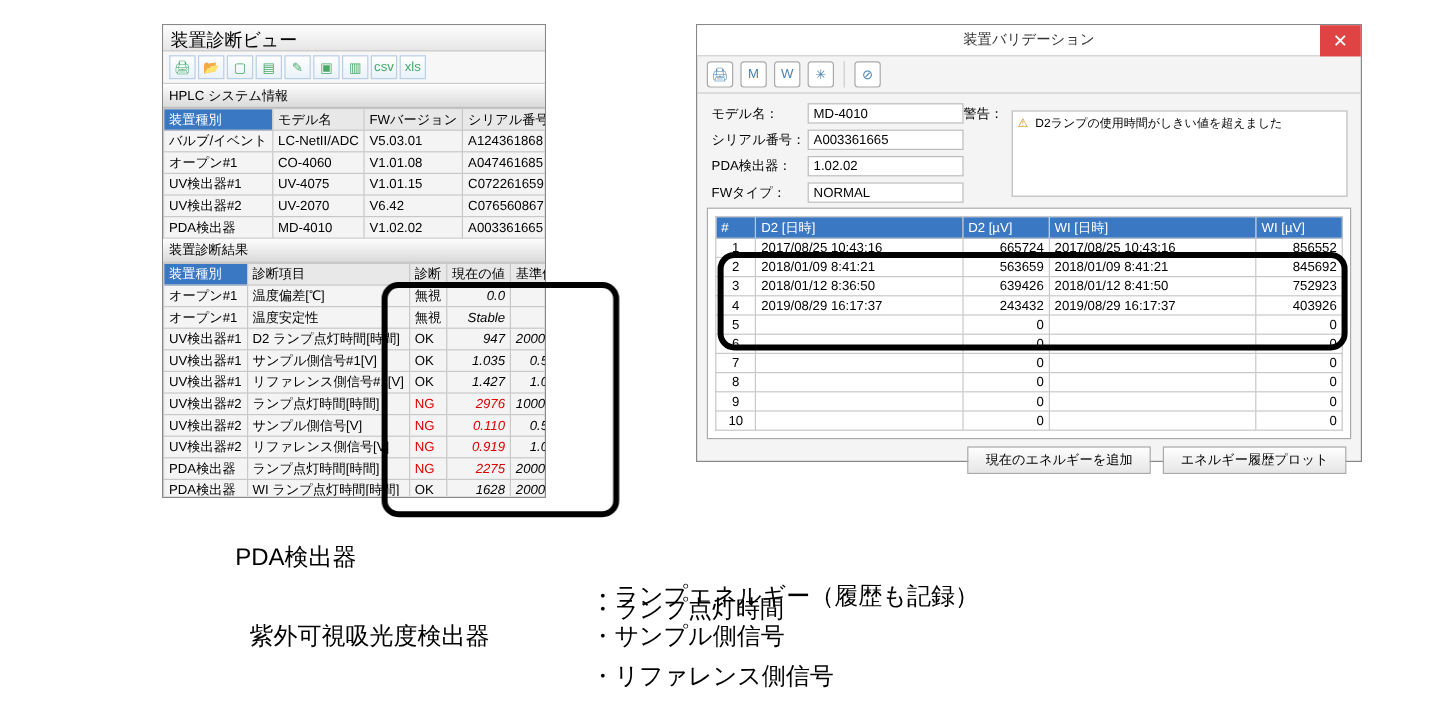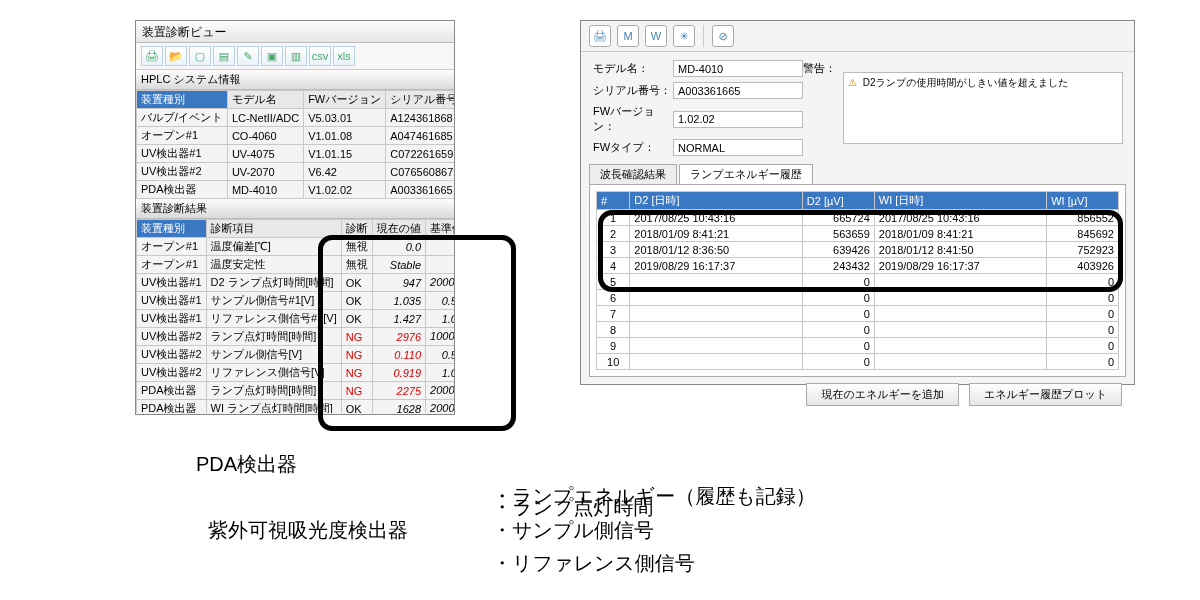--- a/index.html
+++ b/index.html
@@ -8,7 +8,7 @@
   
   .win { position: absolute; border: 1px solid #888; background: #f4f4f4; }
   .win.left { left: 135px; top: 20px; width: 320px; height: 395px; }
-  .titlebar { height: 22px; background: linear-gradient(#fdfdfd,#e6e6e6); border-bottom: 1px solid #bbb; padding: 3px 6px; font-size: 12px; }
+  .titlebar { height: 22px; background: linear-gradient(#fdfdfd,#e6e6e6); border-bottom: 1px solid #bbb; padding: 3px 6px; font-size: 15px; }
   .toolbar { padding: 3px 5px; display: flex; gap: 2px; border-bottom: 1px solid #ccc; background: #f7f7f7; }
   .tbbtn { width: 22px; height: 20px; border: 1px solid #b8cfe5; background: linear-gradient(#fefefe,#eaf2f9); display:flex; align-items:center; justify-content:center; font-size:11px; color:#4a6; cursor:pointer; }
   .section-head { background: linear-gradient(#fdfdfd,#dadada); padding: 2px 5px; border-bottom:1px solid #bbb; font-size:11px; }

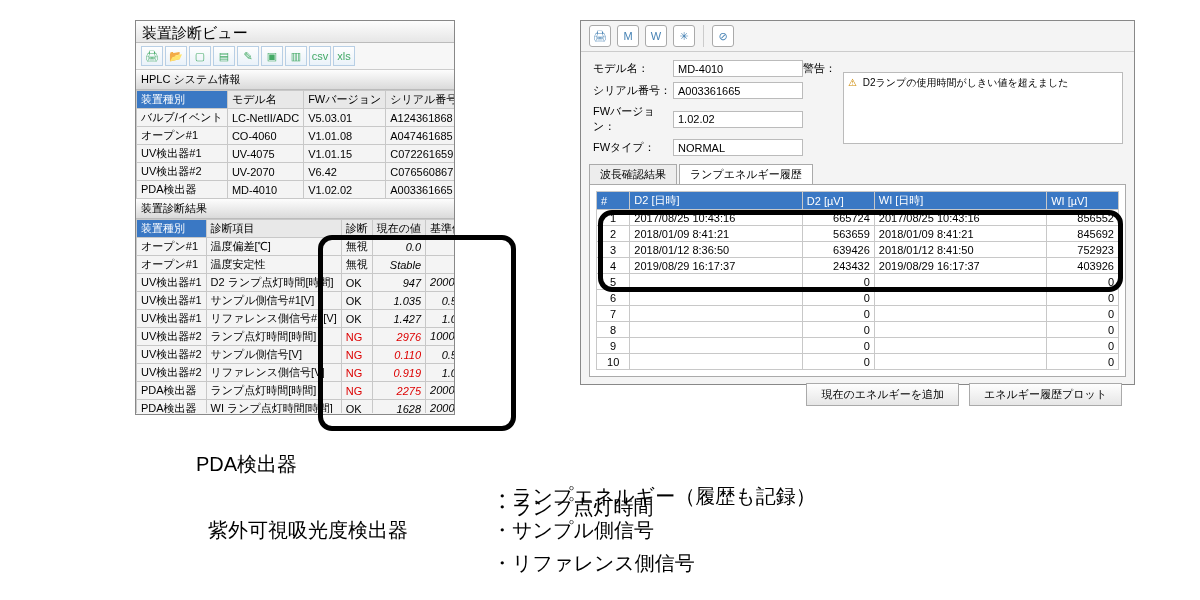--- a/index.html
+++ b/index.html
@@ -196,6 +196,10 @@
 <div class="highlight-box" style="left:318px; top:235px; width:198px; height:196px;"></div>
 
 <div class="win right">
+  <div class="r-title">
+    <span>装置バリデーション</span>
+    <div class="r-close">✕</div>
+  </div>
   <div class="r-tool">
     <div class="r-tbtn">🖨</div>
     <div class="r-tbtn">M</div>

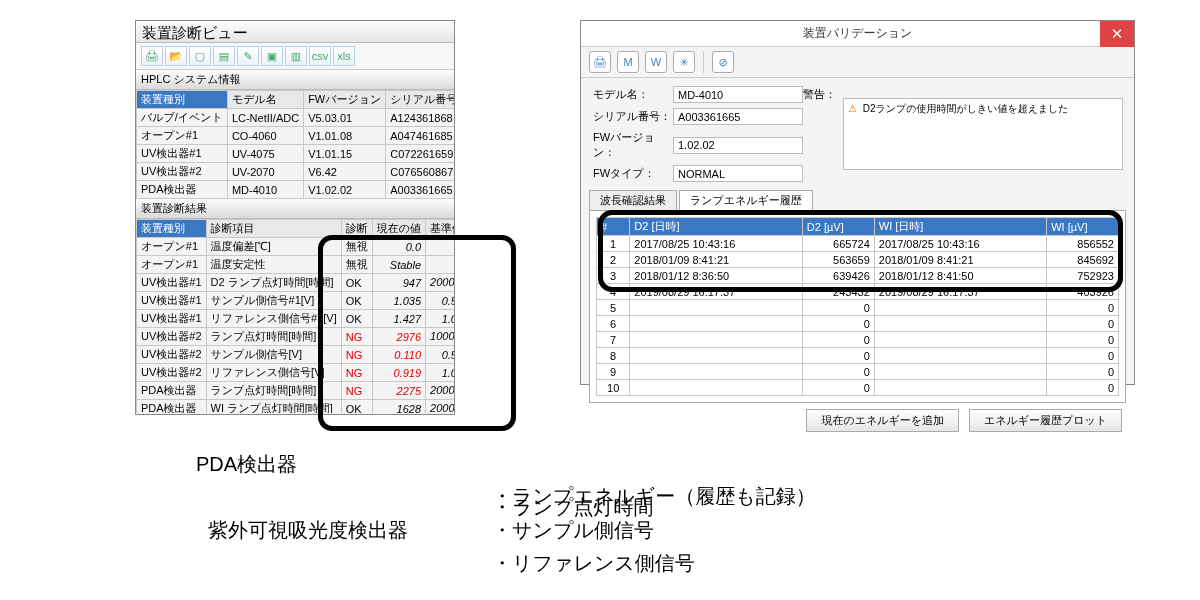--- a/index.html
+++ b/index.html
@@ -219,7 +219,7 @@
     <span>シリアル番号：</span>
     <input readonly="" value="A003361665" style="">
     <span></span>
-    <span>FWバージョン：</span>
+    <span>PDA検出器：</span>
     <input readonly="" value="1.02.02" style="">
     <span></span>
     <span>FWタイプ：</span>

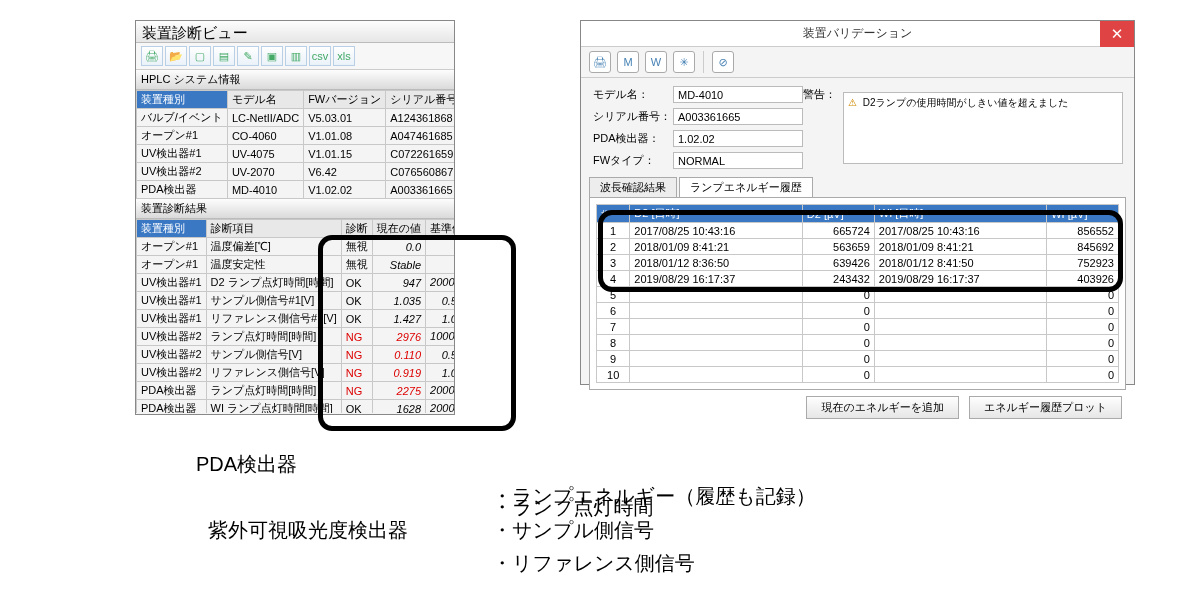--- a/index.html
+++ b/index.html
@@ -226,10 +226,6 @@
     <input readonly="" value="NORMAL" style="">
     <span></span>
   </div>
-  <div class="tabs">
-    <div class="tab">波長確認結果</div>
-    <div class="tab active">ランプエネルギー履歴</div>
-  </div>
   <div class="tab-body">
     <table>
       <tbody>

